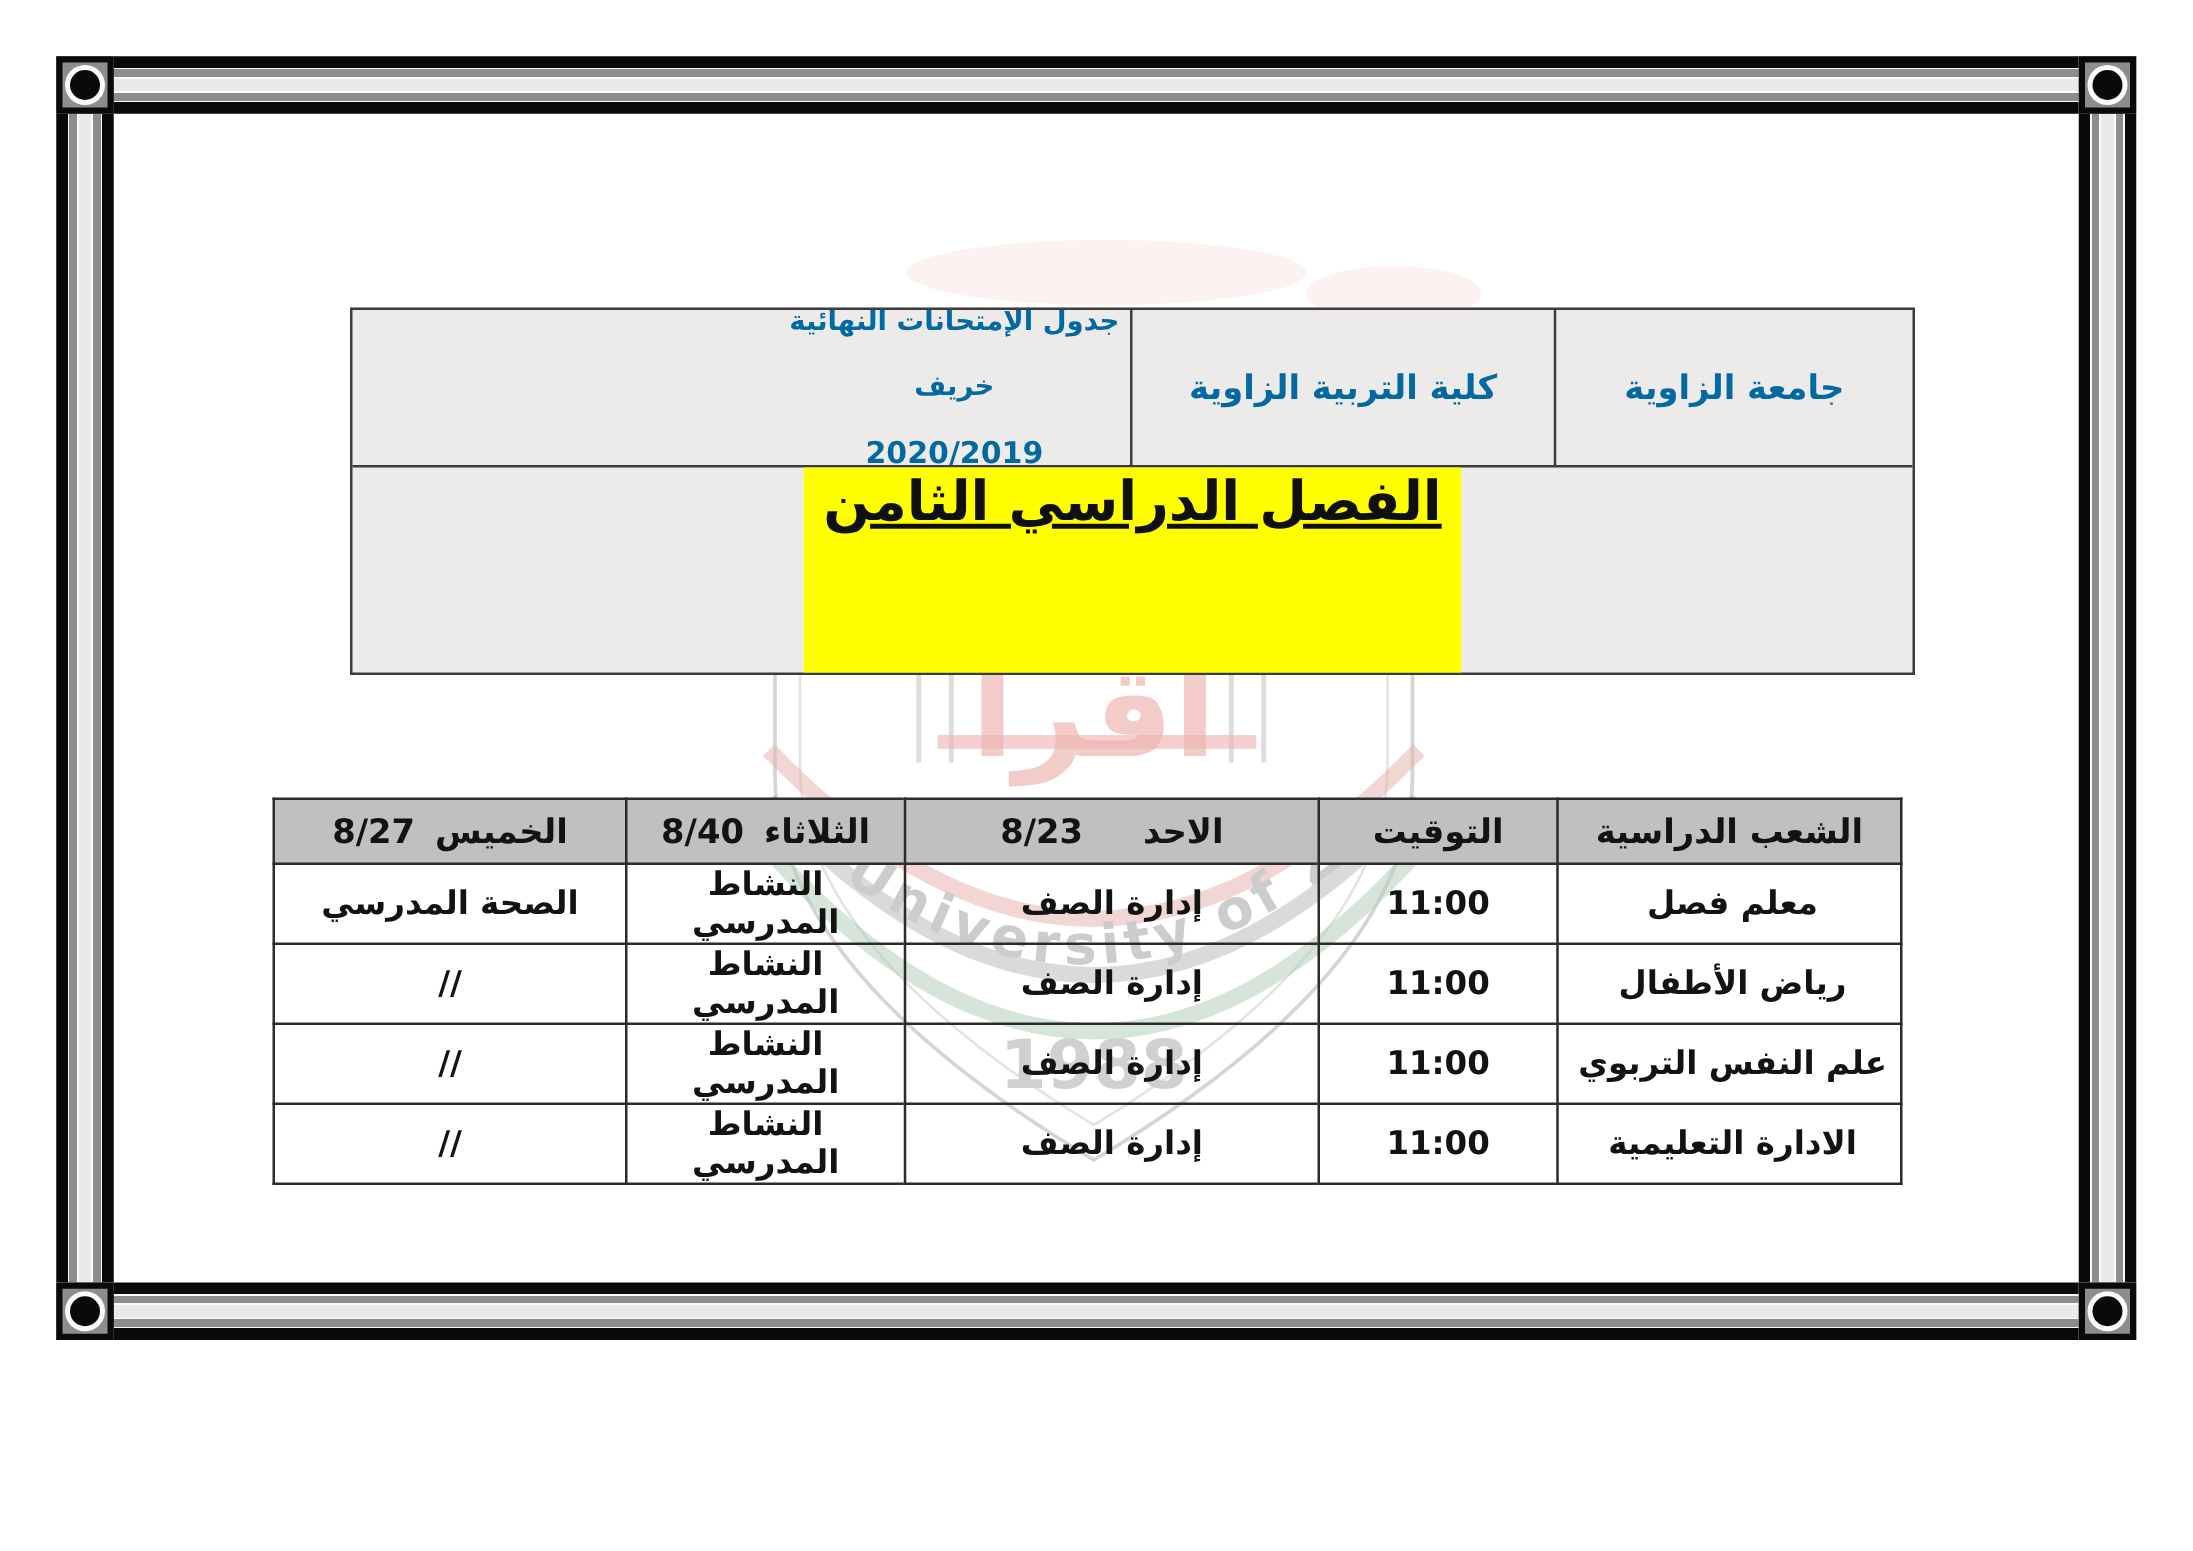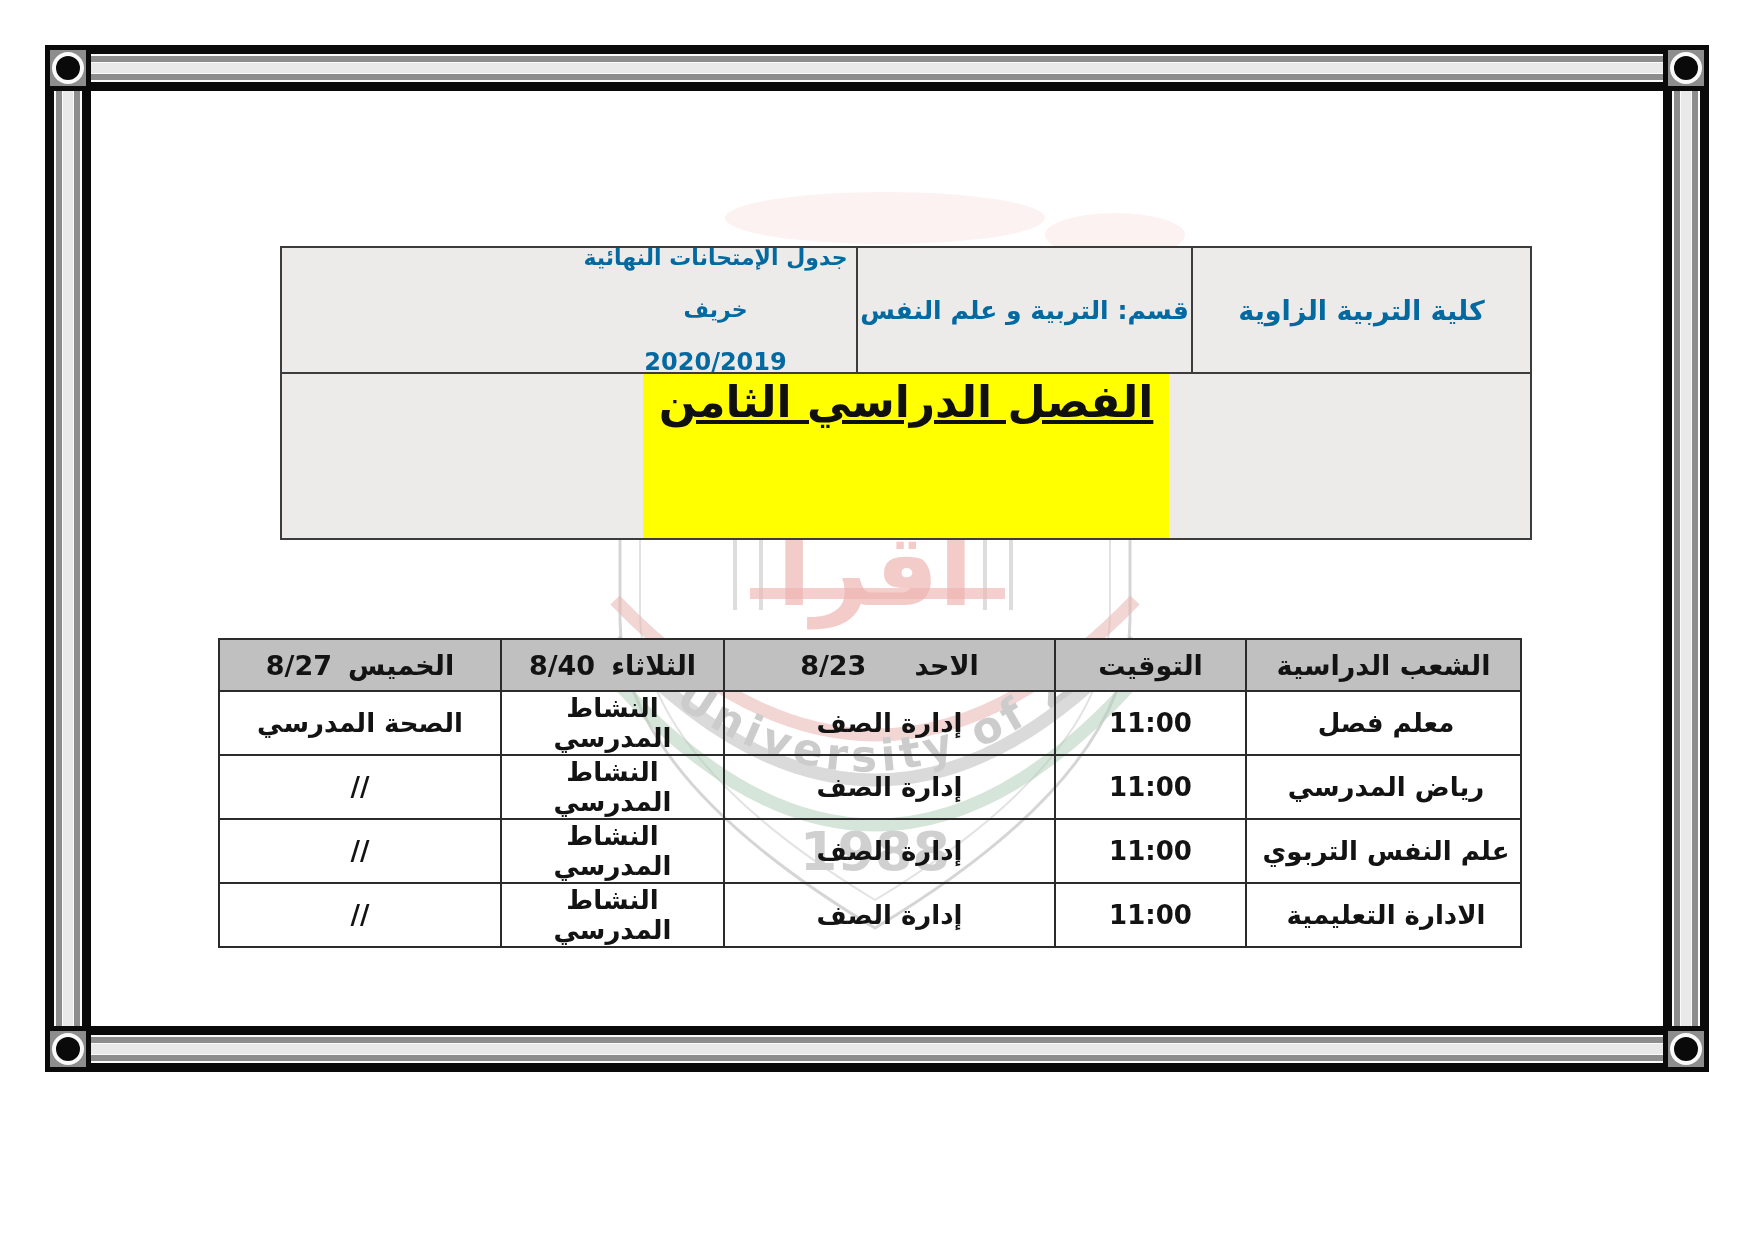--- a/index.html
+++ b/index.html
@@ -109,9 +109,6 @@
       <div class="hcell" id="hcell-college">
         <span>كلية التربية الزاوية</span>
       </div>
-      <div class="hcell" id="hcell-department">
-        <span>قسم: التربية و علم النفس</span>
-      </div>
       <div class="hcell" id="hcell-schedule">
         <span>جدول الإمتحانات النهائية خريف</span>
         <span class="years">2020/2019</span>

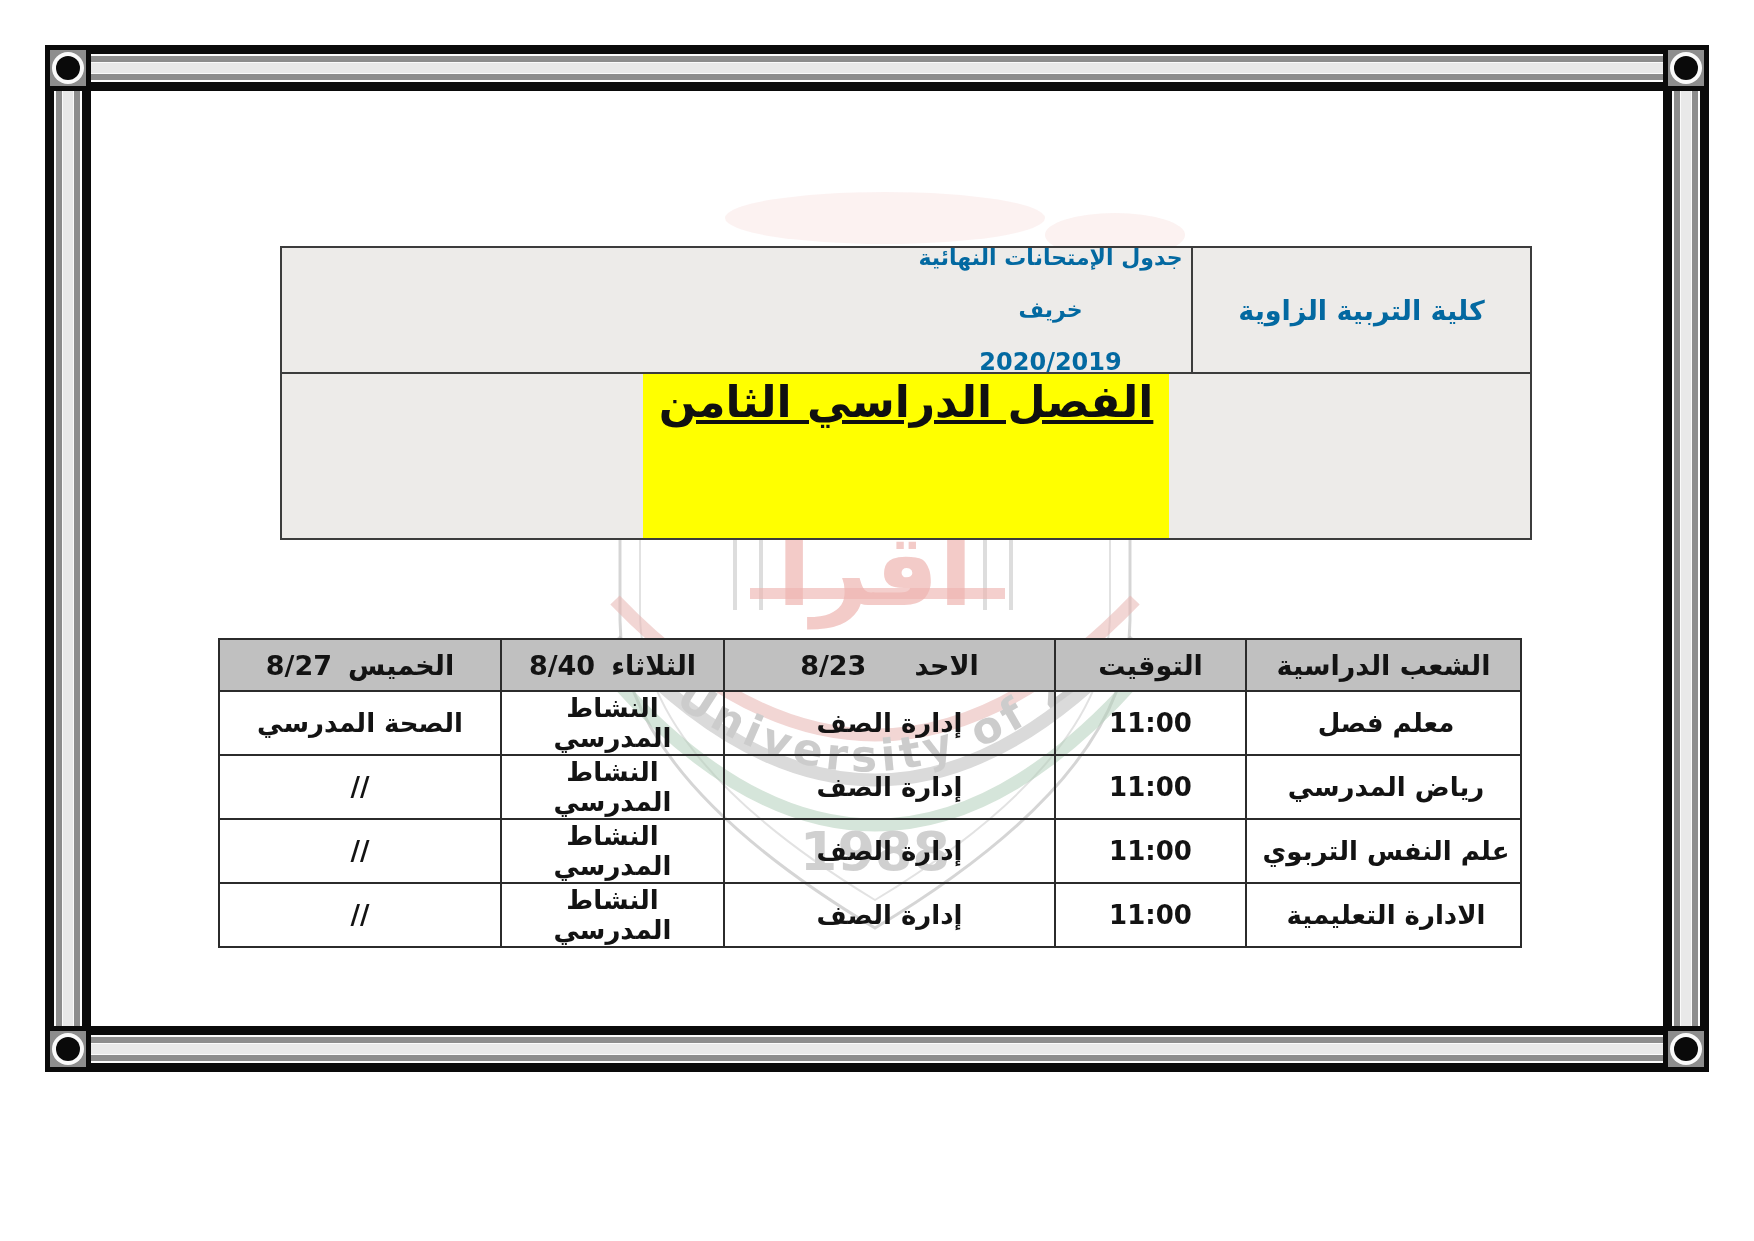--- a/index.html
+++ b/index.html
@@ -106,6 +106,9 @@
 
   <div id="header-table">
     <div id="header-row">
+      <div class="hcell" id="hcell-university">
+        <span>جامعة الزاوية</span>
+      </div>
       <div class="hcell" id="hcell-college">
         <span>كلية التربية الزاوية</span>
       </div>

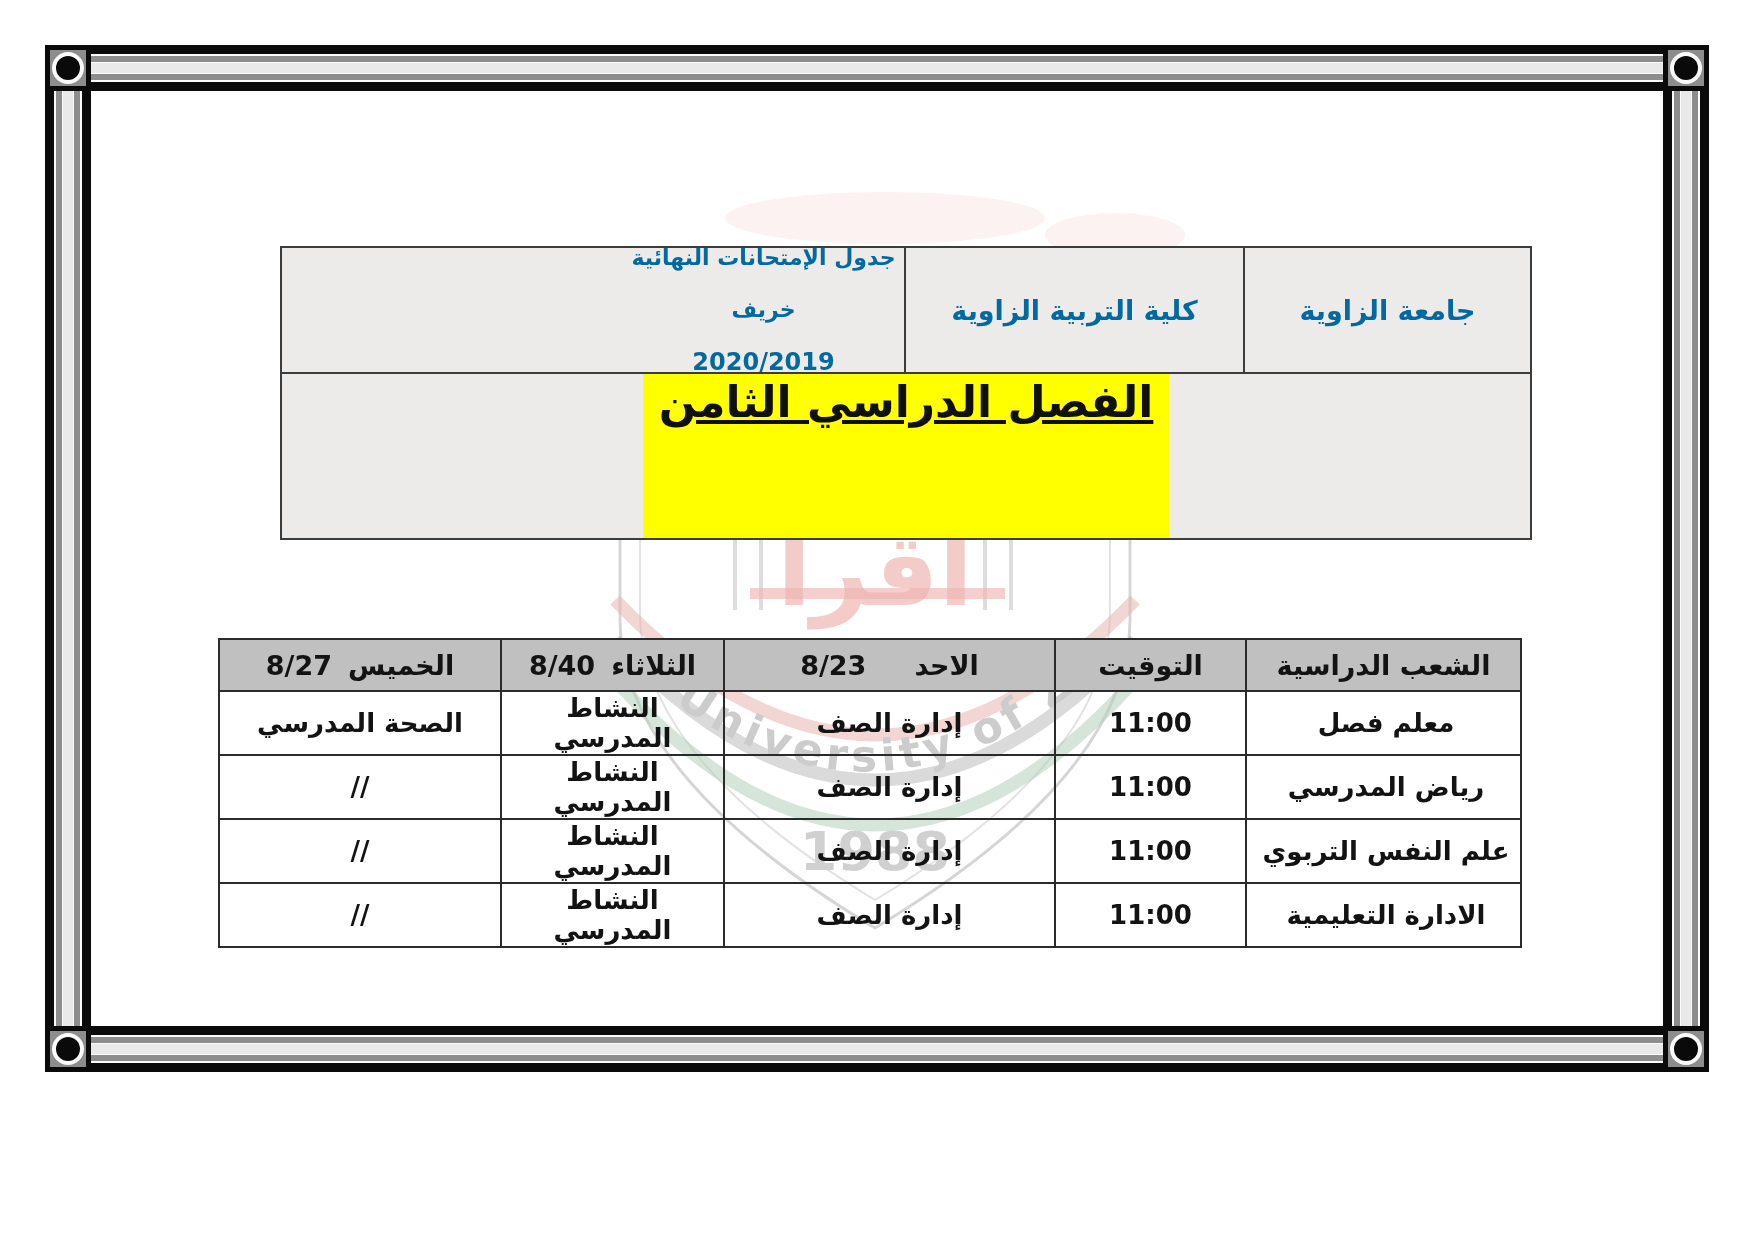--- a/index.html
+++ b/index.html
@@ -167,7 +167,7 @@
         <td>الصحة المدرسي</td>
       </tr>
       <tr>
-        <td class="section-cell">رياض المدرسي</td>
+        <td class="section-cell">رياض الأطفال</td>
         <td class="time-cell num">11:00</td>
         <td>إدارة الصف</td>
         <td>النشاط المدرسي</td>

